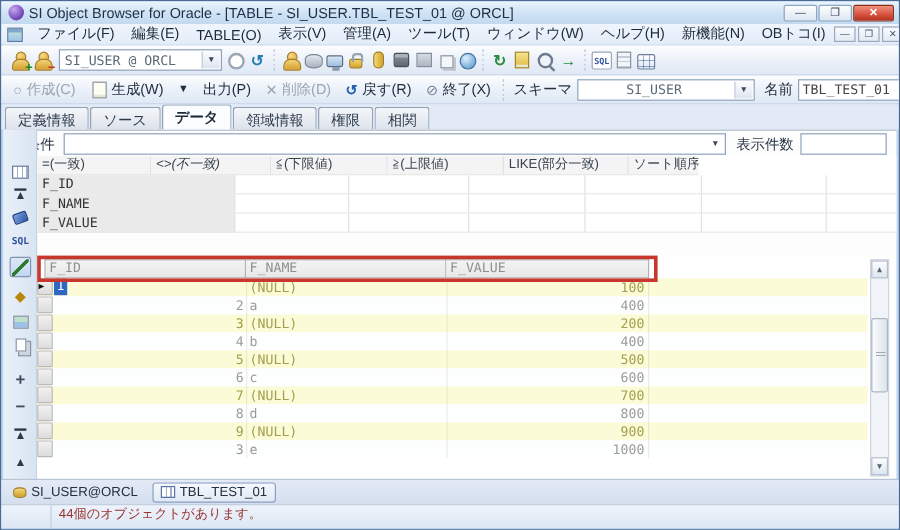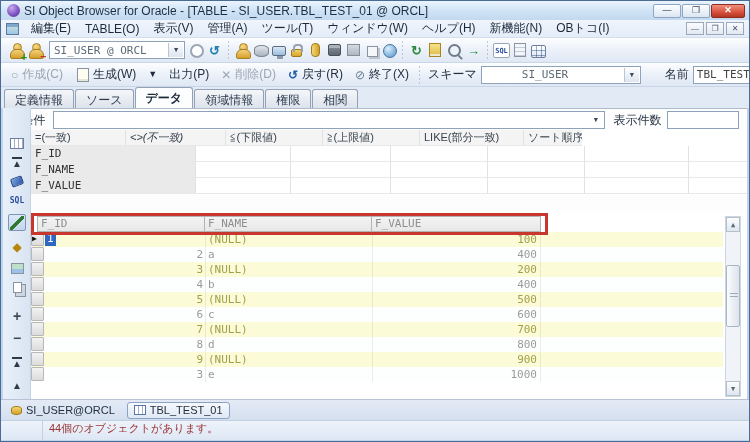--- a/index.html
+++ b/index.html
@@ -183,6 +183,7 @@
 
   <div class="abs menubar">
     <span class="mdi-doc-icon"></span>
+    <span class="menu-item">ファイル(F)</span>
     <span class="menu-item">編集(E)</span>
     <span class="menu-item">TABLE(O)</span>
     <span class="menu-item">表示(V)</span>

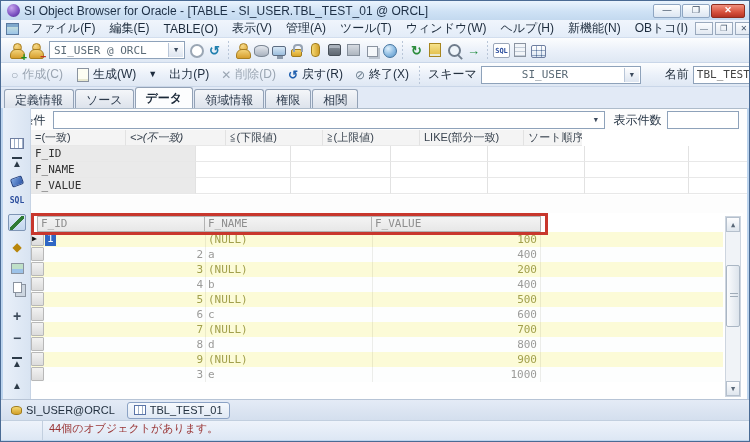--- a/index.html
+++ b/index.html
@@ -281,7 +281,7 @@
     </span>
     <span class="sep"></span>
     <span class="lbl">スキーマ</span>
-    <span class="combo" style="width:160px;padding-left:40px;">
+    <span class="combo" style="width:148px;padding-left:40px;">
       <span>SI_USER</span>
       <span class="arr">▼</span>
     </span>

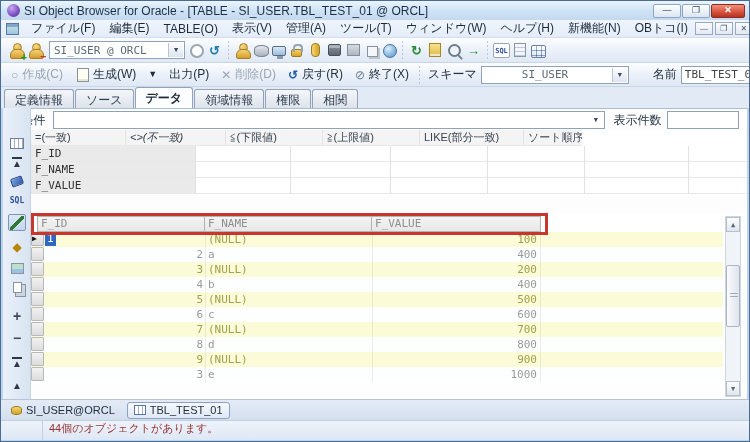--- a/index.html
+++ b/index.html
@@ -285,7 +285,7 @@
       <span>SI_USER</span>
       <span class="arr">▼</span>
     </span>
-    <span class="lbl" style="margin-left:20px;">名前</span>
+    <span class="lbl" style="margin-left:4px;">名前</span>
     <input class="txtinput" style="width: 118px;" value="TBL_TEST_01">
   </div>
 

